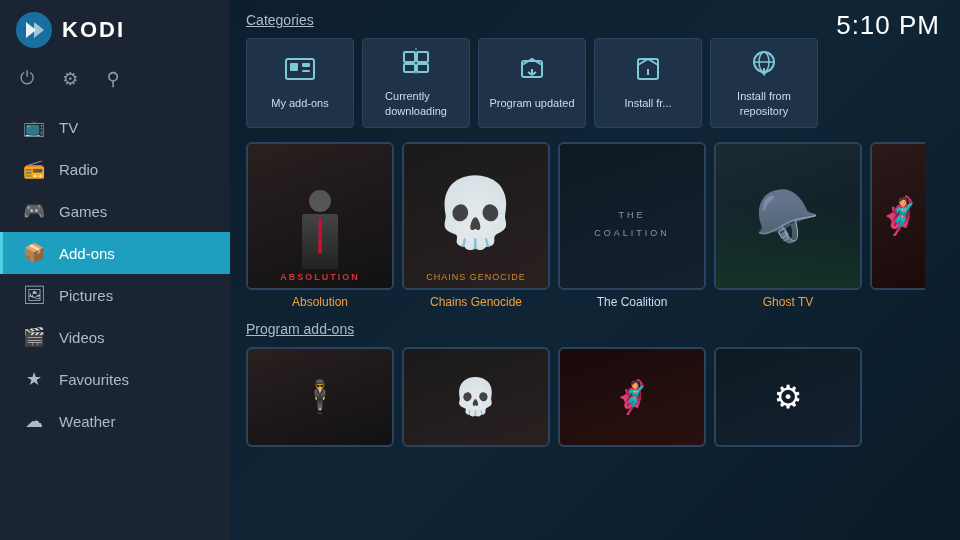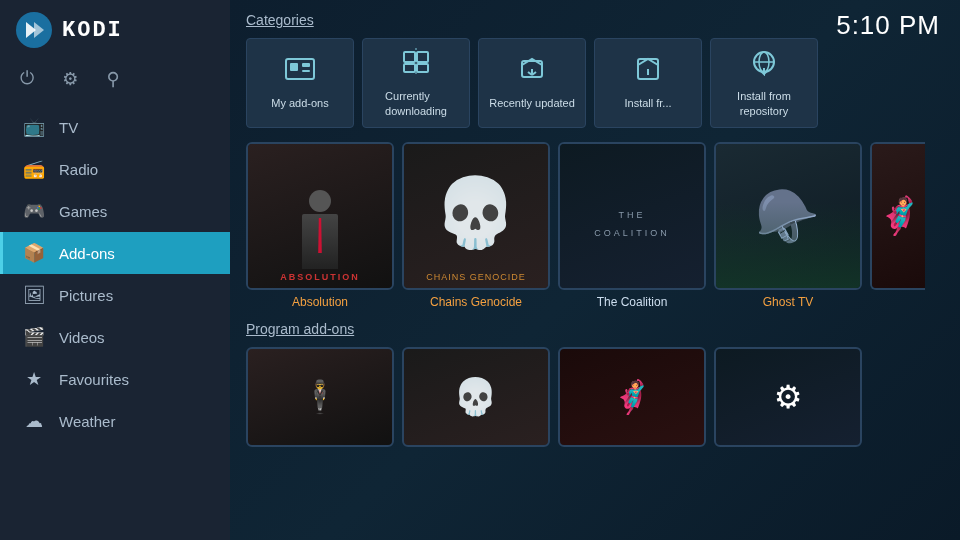--- a/index.html
+++ b/index.html
@@ -27,7 +27,6 @@
       align-items: center;
       padding: 12px 16px;
       gap: 10px;
-      font-family: Liberation Mono, monospace;
     }
     .kodi-logo {
       width: 36px;

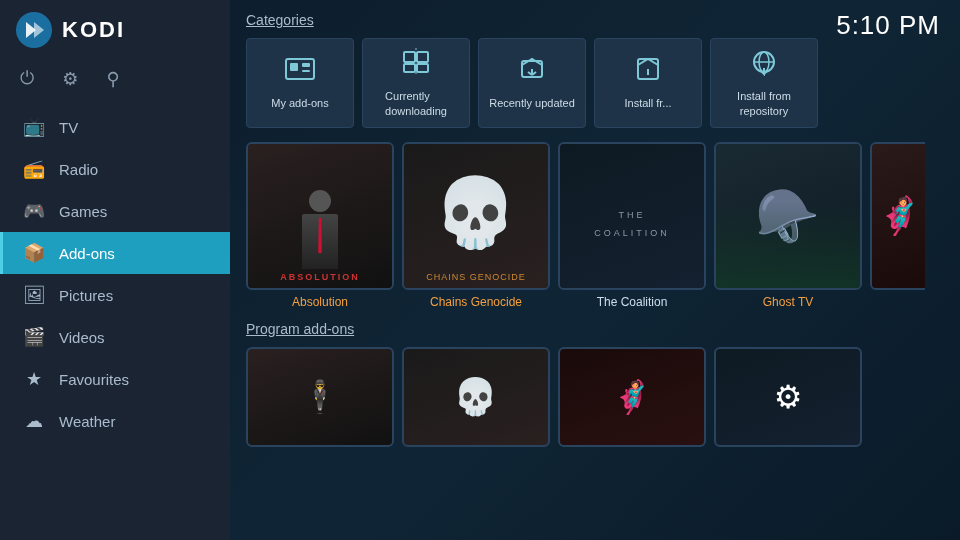--- a/index.html
+++ b/index.html
@@ -283,7 +283,7 @@
           <line x1="20" y1="17" x2="16" y2="20" stroke="#7ec8d8" stroke-width="2"></line>
         </svg>
       </span>
-      <span class="cat-label">Recently updated</span>
+      <span class="cat-label">Program updated</span>
     </div>
 
     <div class="category-card">

